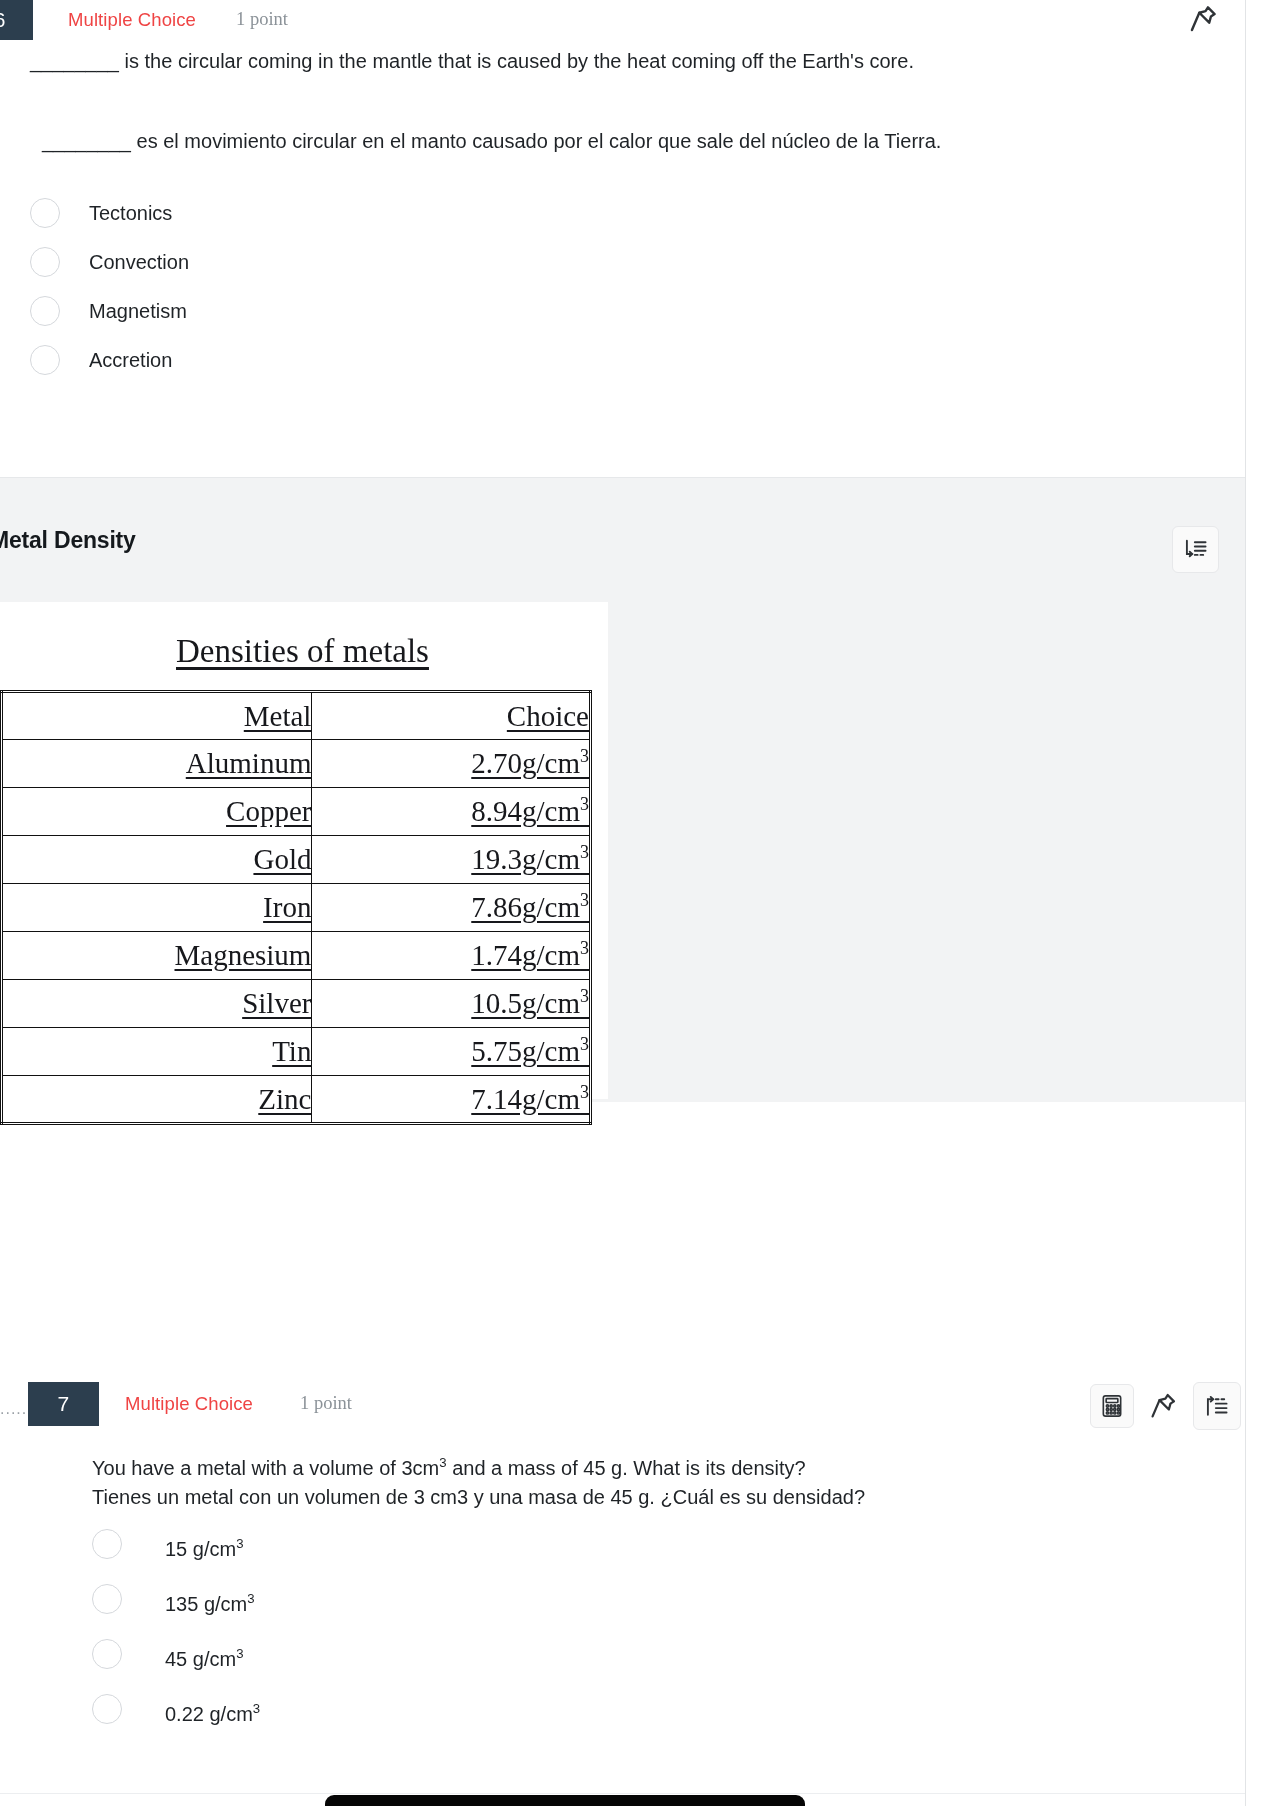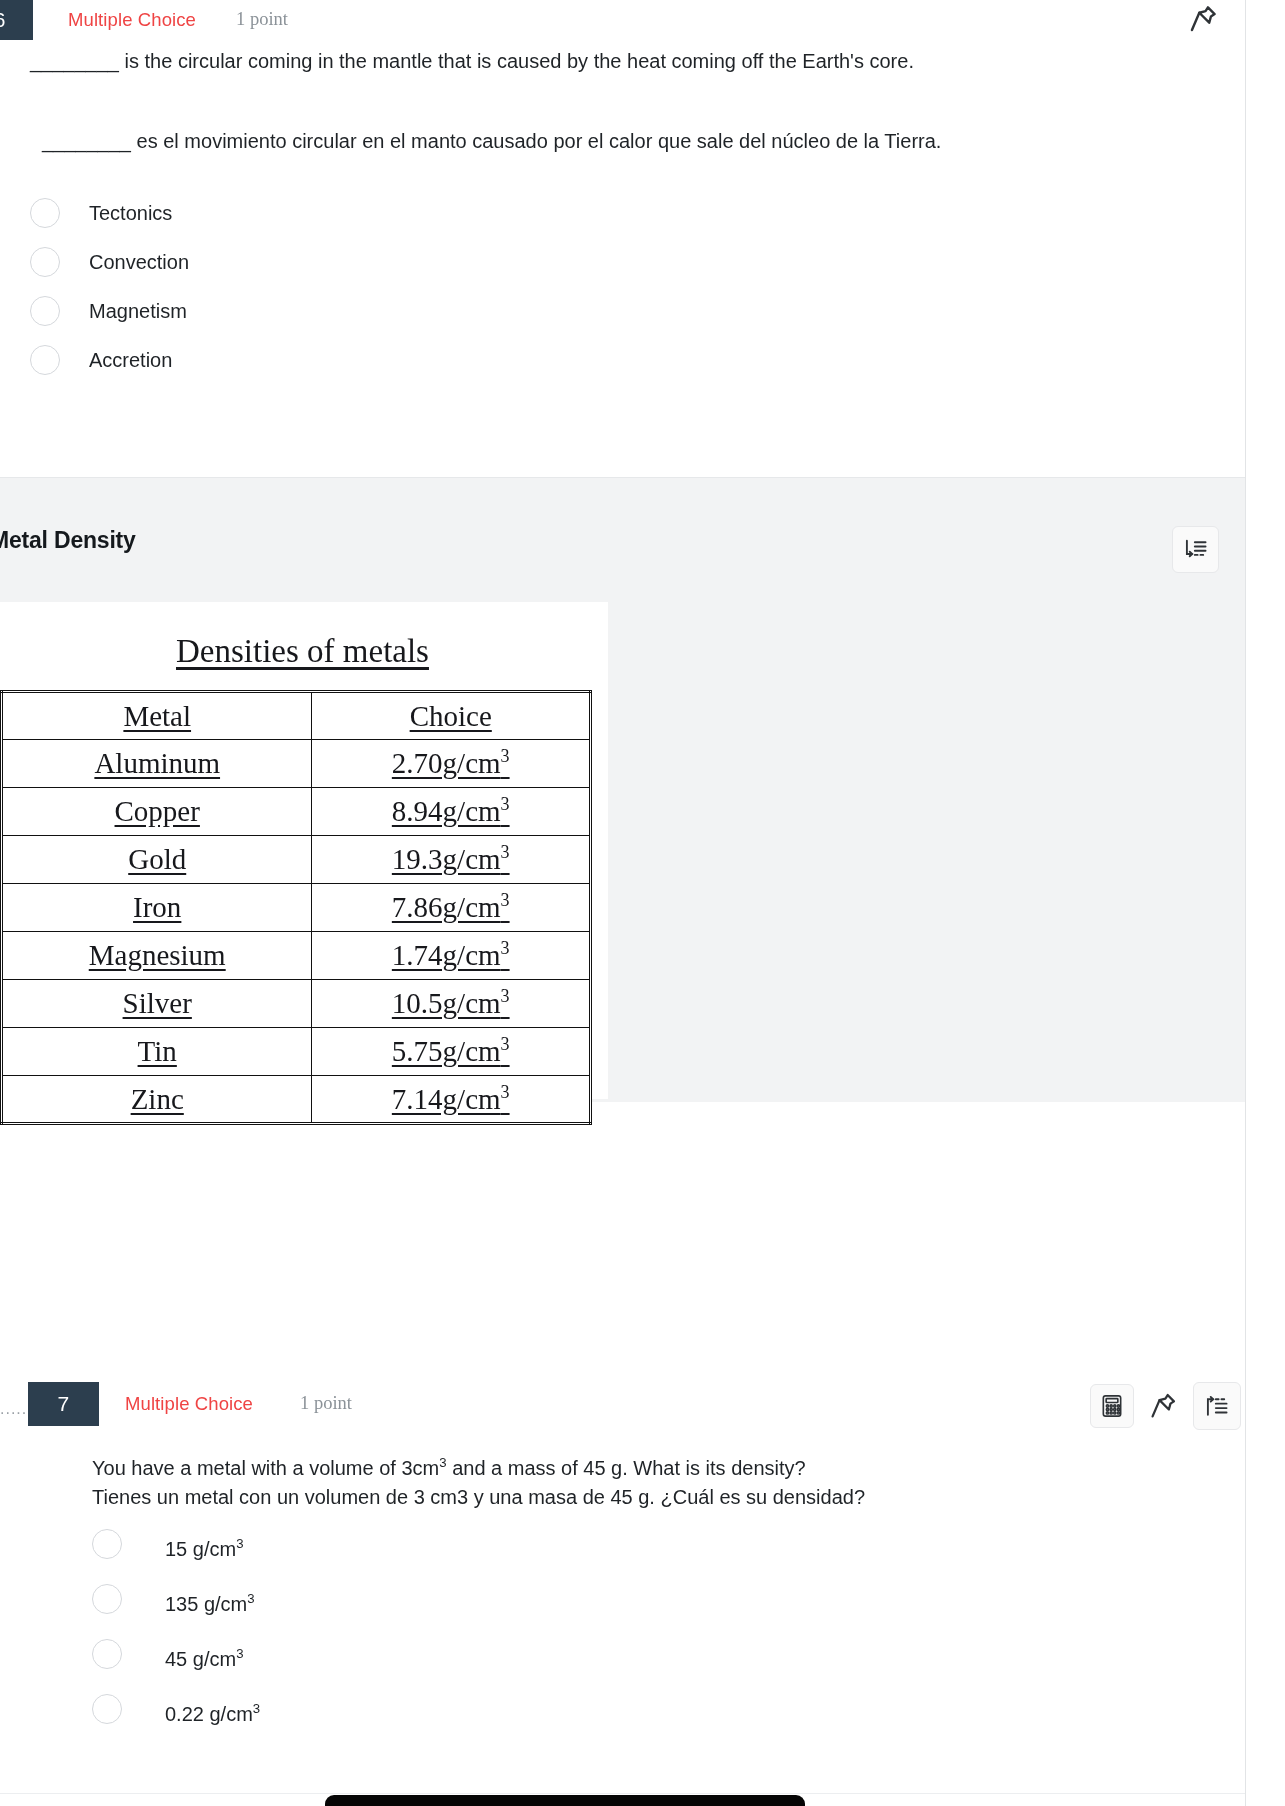--- a/index.html
+++ b/index.html
@@ -100,7 +100,7 @@
   table.dens td, table.dens th {
     border: 1px solid #111;
     height: 48px;
-    text-align: center;
+    text-align: right;
     font-size: 29px;
     font-weight: 400;
     padding: 0;

